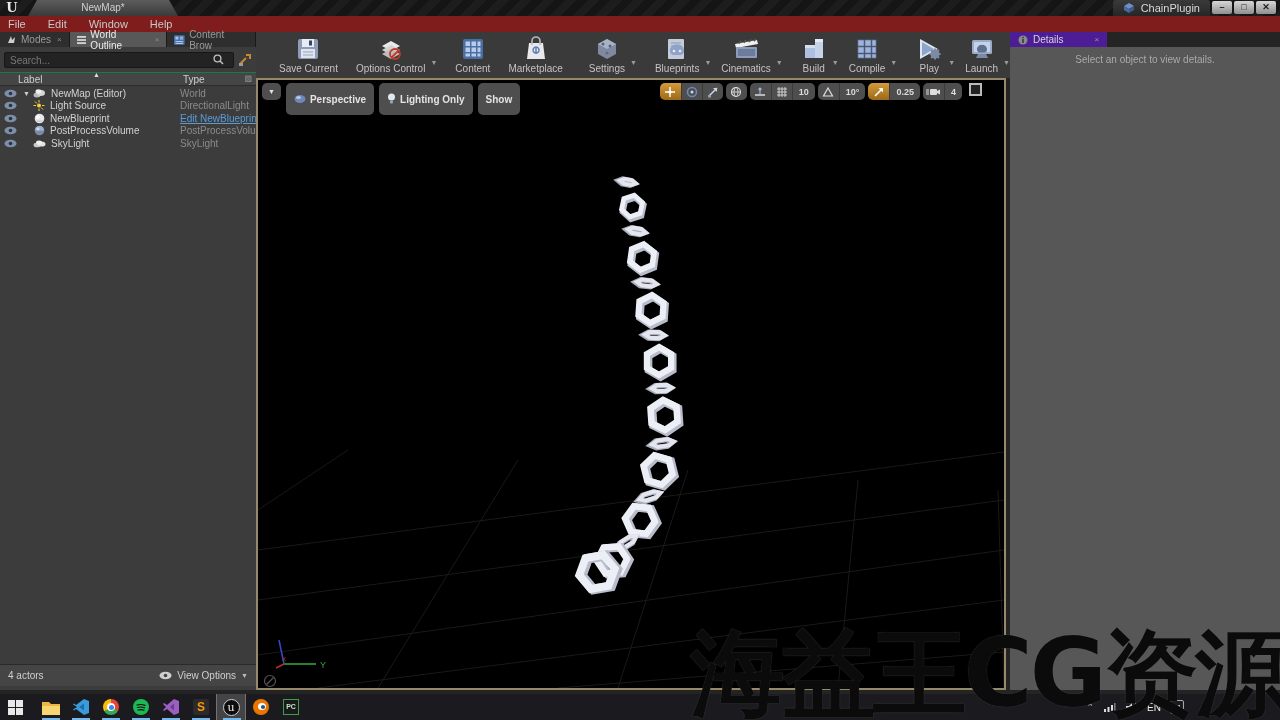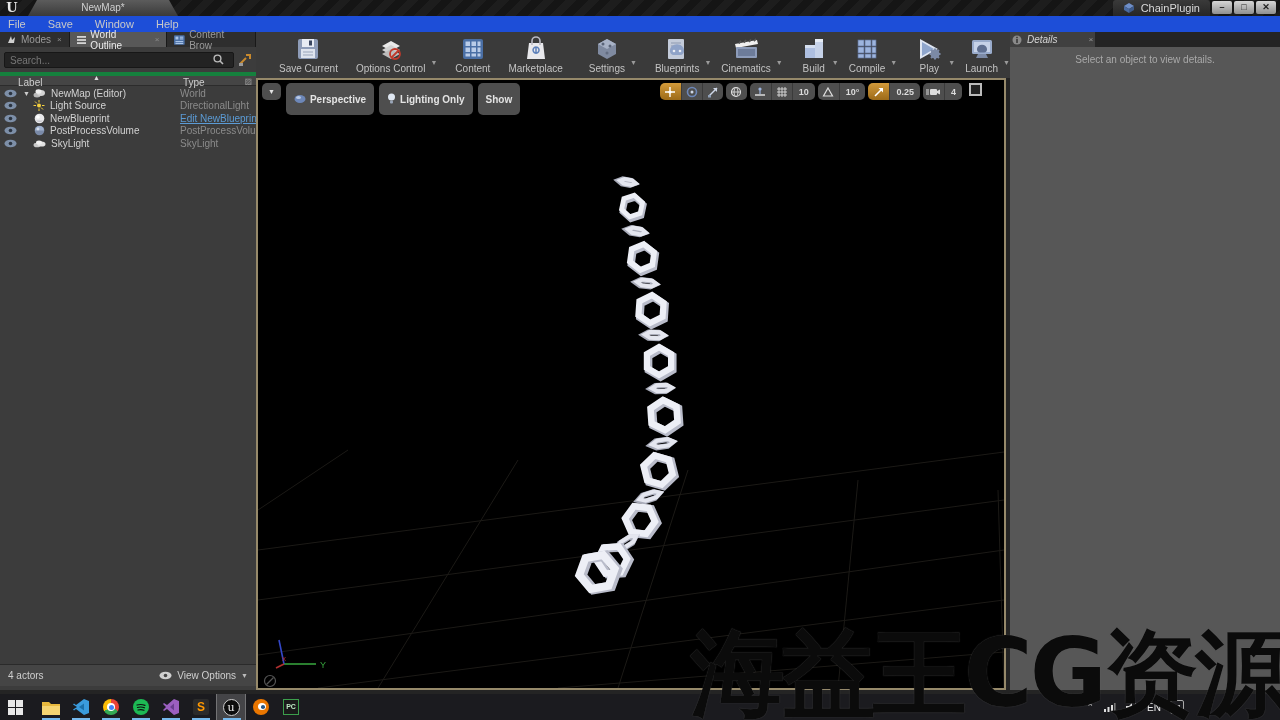--- a/index.html
+++ b/index.html
@@ -21,7 +21,7 @@
   .win-btn { width:20px; height:13px; background:linear-gradient(#d6d6d6,#8f8f8f); border-radius:2px;
     color:#222; font-size:9px; line-height:12px; text-align:center; font-weight:bold; }
   
-  #menubar { position:absolute; left:0; top:16px; width:1280px; height:16px; background:#1d4ed8;
+  #menubar { position:absolute; left:0; top:16px; width:1280px; height:16px; background:#7f1d1d;
     display:flex; align-items:center; gap:22px; padding-left:8px; }
   #menubar span { color:#c8c8c8; font-size:11px; }
   

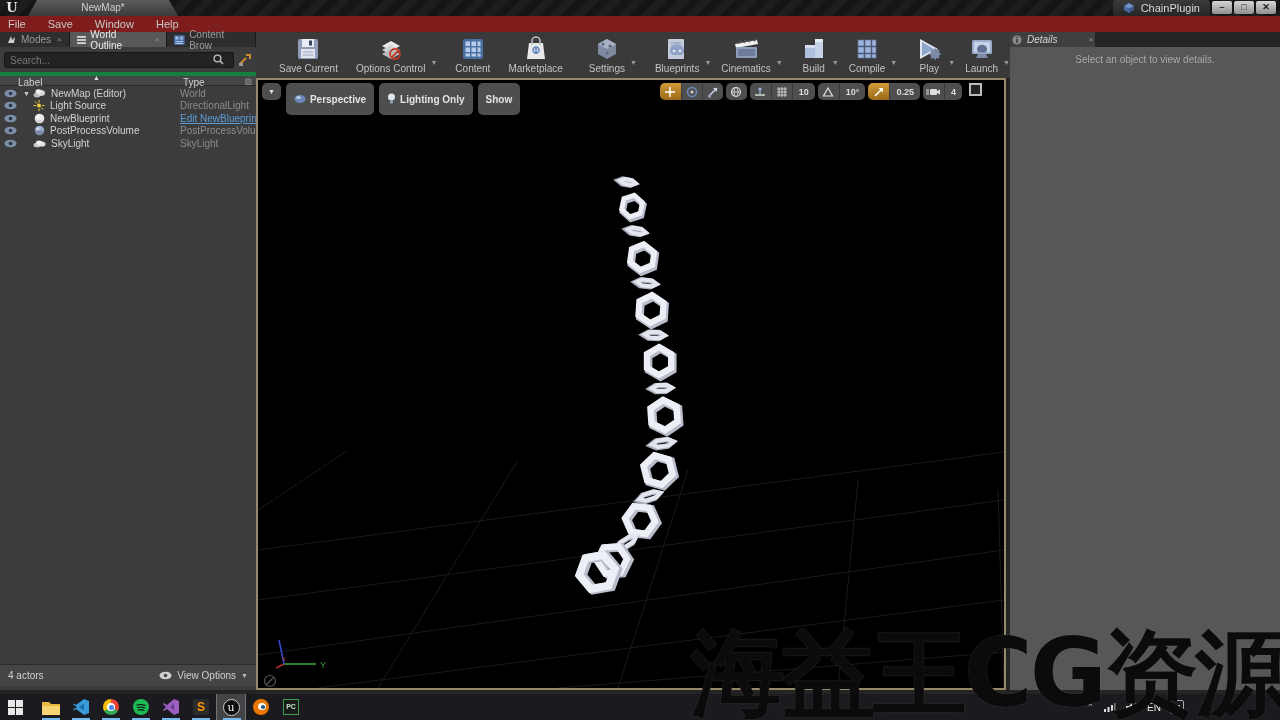--- a/index.html
+++ b/index.html
@@ -116,7 +116,7 @@
 
 <div id="menubar">
   <span>File</span>
-  <span>Save</span>
+  <span>Edit</span>
   <span>Window</span>
   <span>Help</span>
 </div>

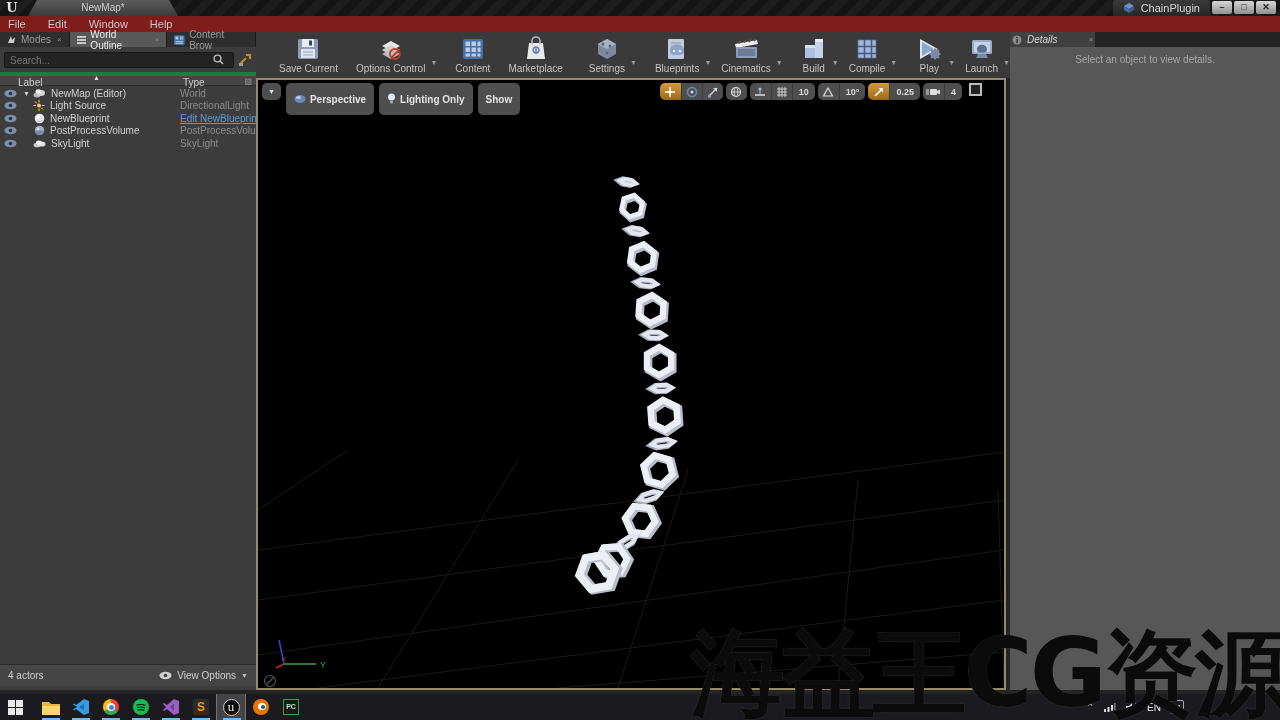--- a/index.html
+++ b/index.html
@@ -74,8 +74,8 @@
   
   #details { position:absolute; left:1010px; top:32px; width:270px; height:658px; background:#575757; }
   #details-tabs { position:absolute; left:0; top:0; width:270px; height:15px; background:#242424; display:flex; }
-  #details-tab { height:15px; background:#404040; display:flex; align-items:center; gap:5px;
-    padding:0 2px; font-size:10px; color:#d5d5d5;font-style:italic; }
+  #details-tab { height:15px; background:#4c1d95; display:flex; align-items:center; gap:5px;
+    padding:0 8px; font-size:10px; color:#d5d5d5; }
   #details-tab .x { color:#999; font-size:8px; margin-left:26px; }
   #details-empty { margin-top:22px; text-align:center; font-size:10px; color:#a9a9a9; }
   

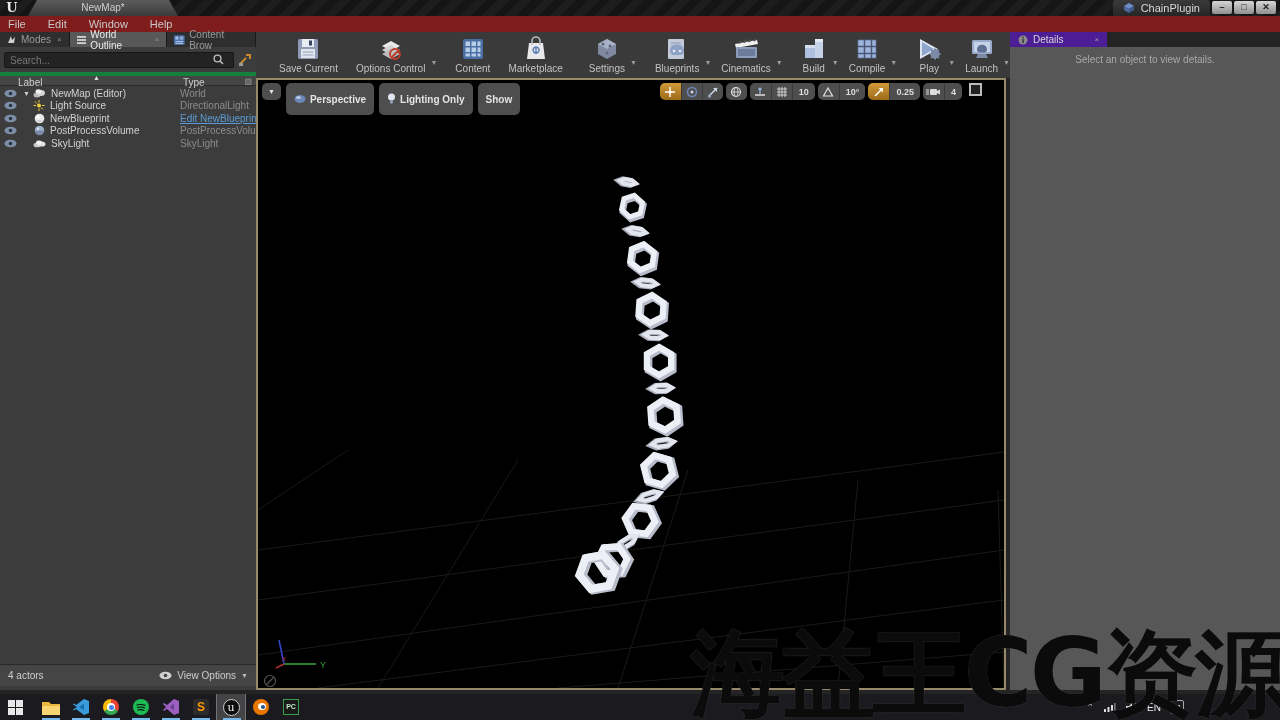--- a/index.html
+++ b/index.html
@@ -38,7 +38,7 @@
   #search-input::placeholder { color:#777; }
   #search-mag { position:absolute; right:32px; top:5px; }
   #outliner-header { position:absolute; left:0; top:40px; width:256px; height:14px; background:#454545;
-    border-top:4px solid #15803d; border-bottom:1px solid #2c2c2c; font-size:10px; color:#cfcfcf; }
+    border-top:1px solid #15803d; border-bottom:1px solid #2c2c2c; font-size:10px; color:#cfcfcf; }
   #outliner-rows { position:absolute; left:0; top:55px; width:256px; }
   .orow { position:relative; height:12.5px; display:flex; align-items:center; font-size:10px; color:#d2d2d2; }
   .orow .eye { margin-left:4px; }

